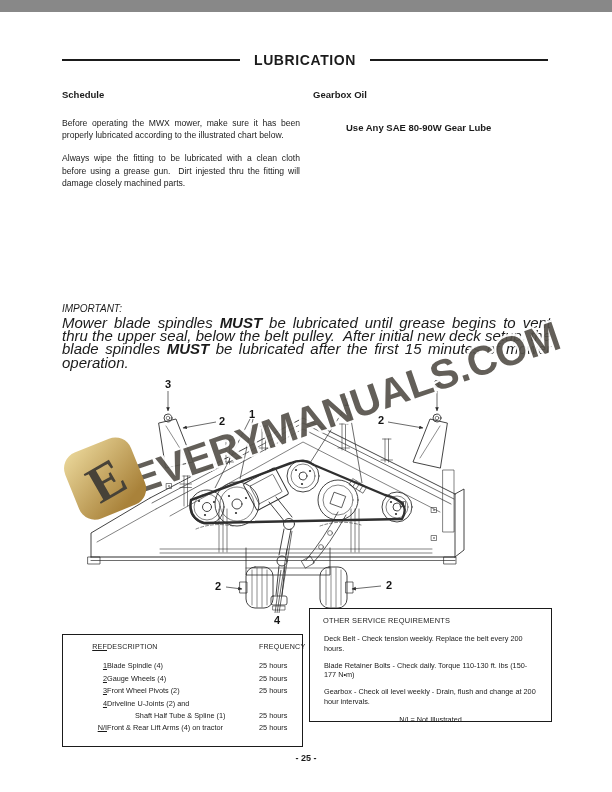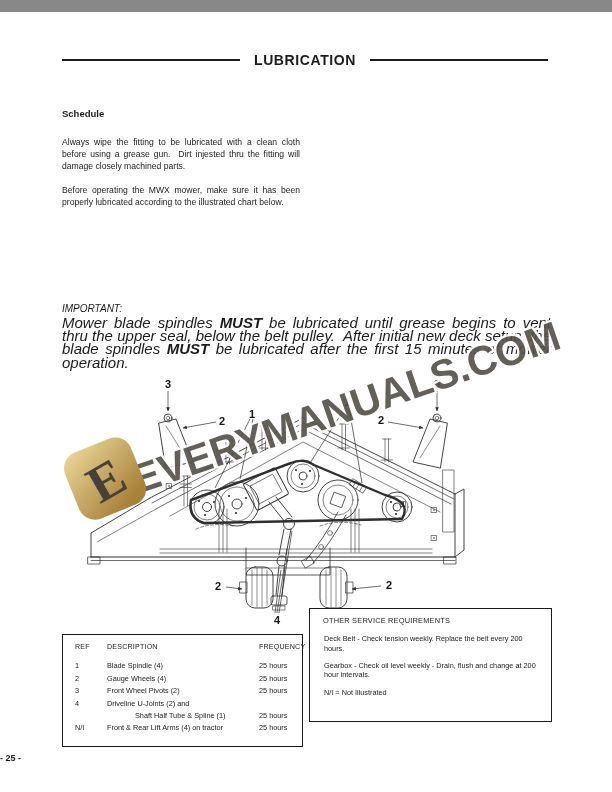--- a/index.html
+++ b/index.html
@@ -15,7 +15,7 @@
   .page-title { font-size:14px; font-weight:bold; letter-spacing:.6px; white-space:nowrap; }
 
   
-  .columns { position:absolute; top:96px; left:62px; width:489px; display:flex; }
+  .columns { position:absolute; top:77px; left:62px; width:489px; display:flex; }
   .col { width:238px; }
   .col.left { margin-right:13px; }
   .sec-head { margin:0 0 17px 0; font-size:9.5px; font-weight:bold; }

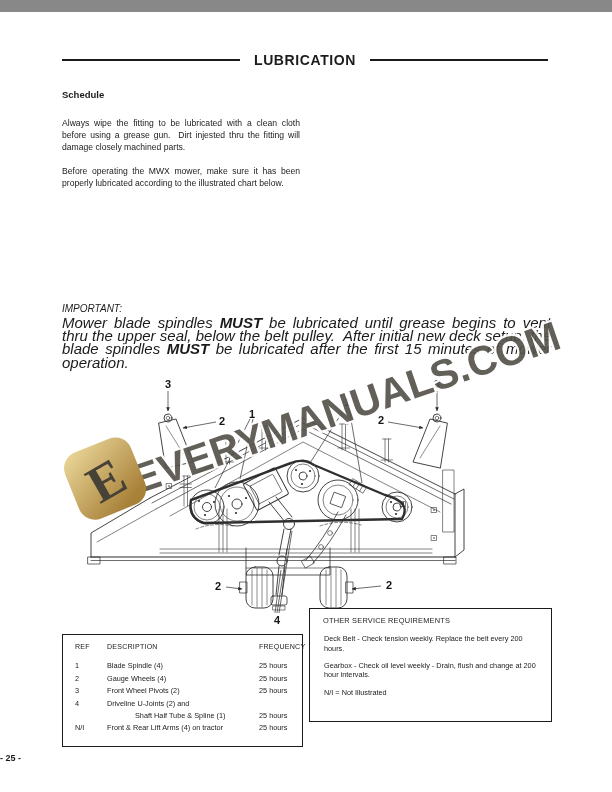--- a/index.html
+++ b/index.html
@@ -77,6 +77,7 @@
       <p class="body-text">Before operating the MWX mower, make sure it has been properly lubricated according to the illustrated chart below.</p>
     </div>
     <div class="col">
+      <h3 class="sec-head">Gearbox Oil</h3>
       <div class="note-block">
       </div>
     </div>

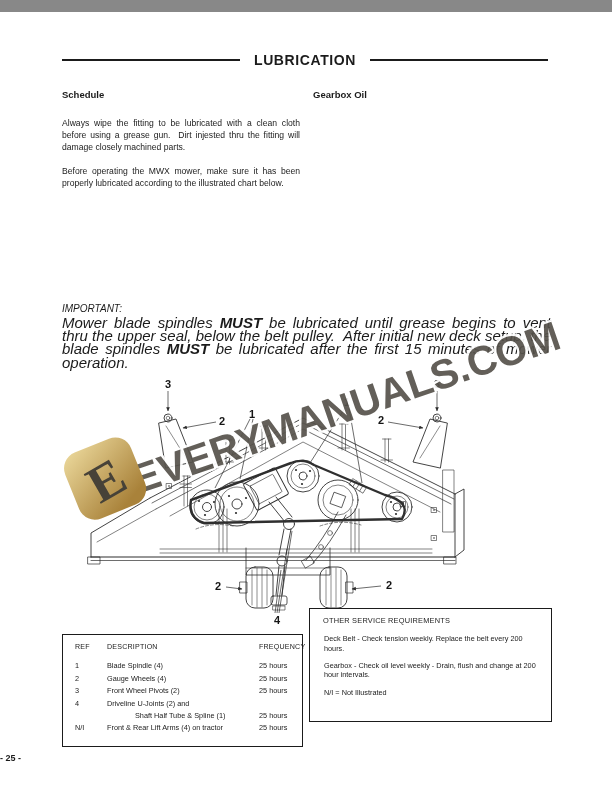--- a/index.html
+++ b/index.html
@@ -79,6 +79,7 @@
     <div class="col">
       <h3 class="sec-head">Gearbox Oil</h3>
       <div class="note-block">
+        <div>Use Any SAE 80-90W Gear Lube</div>
       </div>
     </div>
   </div>

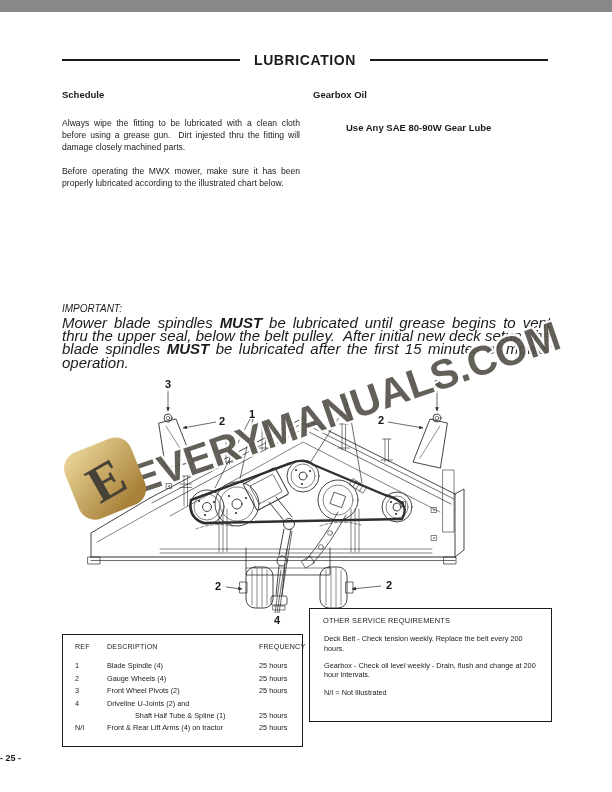--- a/index.html
+++ b/index.html
@@ -73,8 +73,8 @@
   <div class="columns">
     <div class="col left">
       <h3 class="sec-head">Schedule</h3>
+      <p class="body-text">Before operating the MWX mower, make sure it has been properly lubricated according to the illustrated chart below.</p>
       <p class="body-text">Always wipe the fitting to be lubricated with a clean cloth before using a grease gun.  Dirt injested thru the fitting will damage closely machined parts.</p>
-      <p class="body-text">Before operating the MWX mower, make sure it has been properly lubricated according to the illustrated chart below.</p>
     </div>
     <div class="col">
       <h3 class="sec-head">Gearbox Oil</h3>

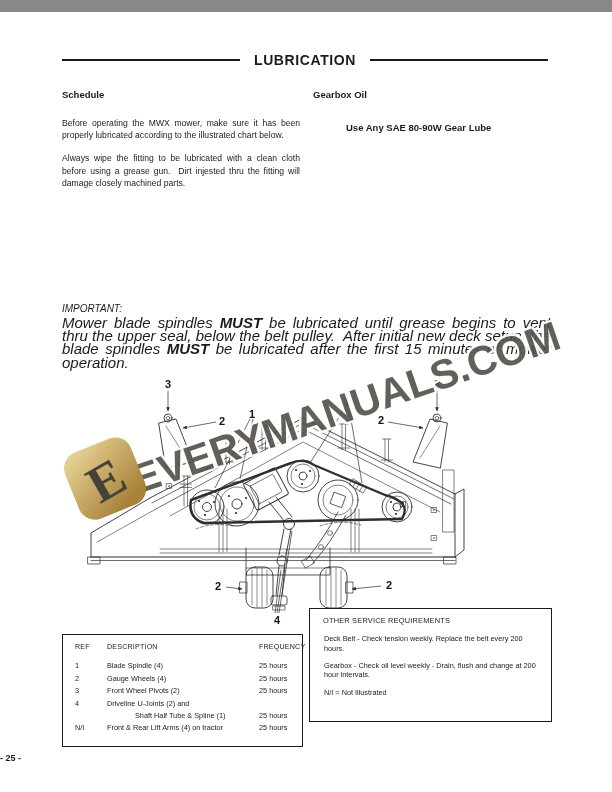--- a/index.html
+++ b/index.html
@@ -46,7 +46,7 @@
                 border:1.6px solid #1b1b1b; box-sizing:border-box; font-size:7.3px; }
   .lt-grid { display:grid; grid-template-columns:32px 146px 1fr; padding:8px 8px 0 12px; row-gap:3.4px; }
   .lt-head { font-size:7.1px; letter-spacing:.2px; padding-bottom:7px; }
-  .lt-ref { text-align:left; }
+  .lt-ref { text-align:right;text-decoration:underline; }
   .lt-desc.indent { padding-left:28px; }
   .lt-freq { padding-left:6px; }
 

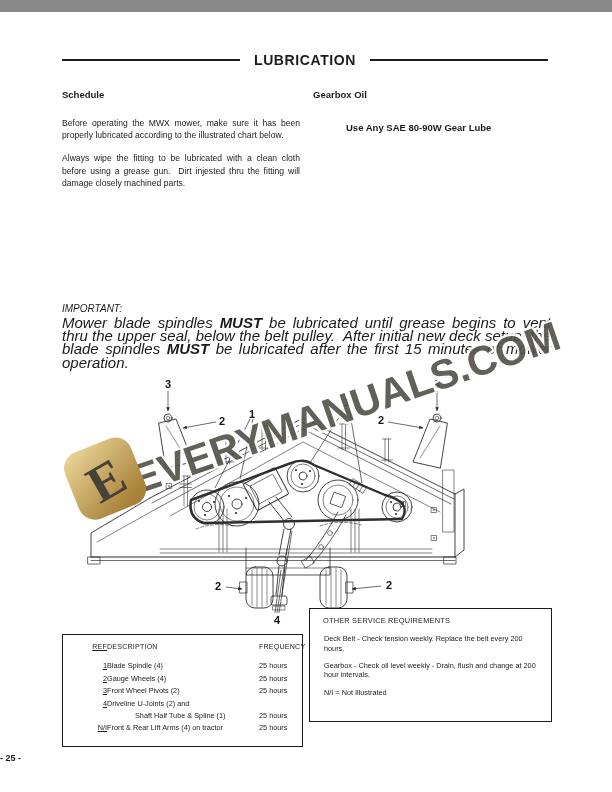--- a/index.html
+++ b/index.html
@@ -303,6 +303,7 @@
   <div class="service-box">
     <div class="sb-title">OTHER SERVICE REQUIREMENTS</div>
     <p class="sb-item">Deck Belt - Check tension weekly.  Replace the belt every 200 hours.</p>
+    <p class="sb-item">Blade Retainer Bolts - Check daily.  Torque 110-130 ft. lbs (150-177 N•m)</p>
     <p class="sb-item">Gearbox - Check oil level weekly - Drain, flush and change at 200 hour intervals.</p>
     <p class="sb-item sb-note">N/I = Not Illustrated</p>
   </div>

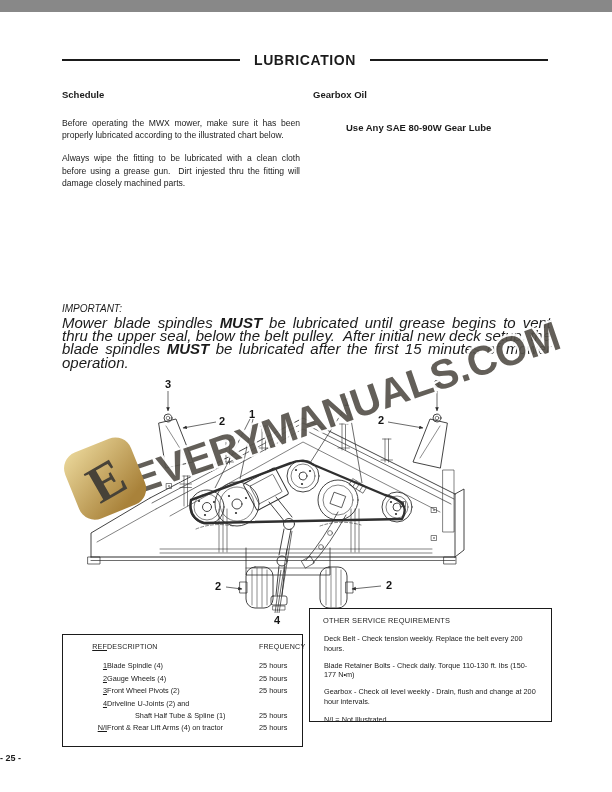--- a/index.html
+++ b/index.html
@@ -54,7 +54,7 @@
                  border:1.6px solid #1b1b1b; box-sizing:border-box; font-size:7.3px; }
   .sb-title { margin:7px 0 9px 13px; font-size:7.4px; letter-spacing:.2px; }
   .sb-item { margin:0 14px 7px 14px; text-align:left; line-height:9.8px; }
-  .sb-note { margin-top:8px; }
+  .sb-note { margin-top:8px; text-align:center; }
 
   .page-number { position:absolute; top:741px; left:0; width:612px; text-align:left;
                  font-size:9px; font-weight:bold; }

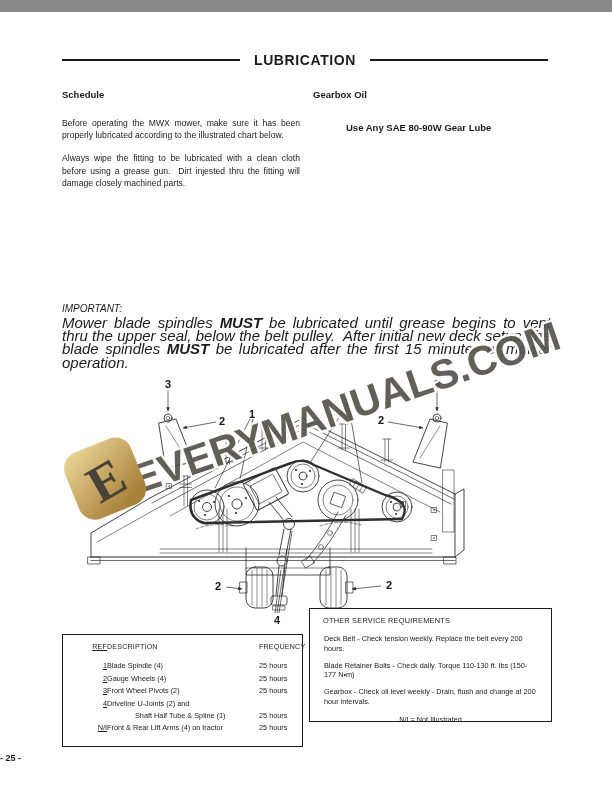--- a/index.html
+++ b/index.html
@@ -56,7 +56,7 @@
   .sb-item { margin:0 14px 7px 14px; text-align:left; line-height:9.8px; }
   .sb-note { margin-top:8px; text-align:center; }
 
-  .page-number { position:absolute; top:741px; left:0; width:612px; text-align:left;
+  .page-number { position:absolute; top:741px; left:0; width:612px; text-align:center;
                  font-size:9px; font-weight:bold; }
 </style>
 </head>

